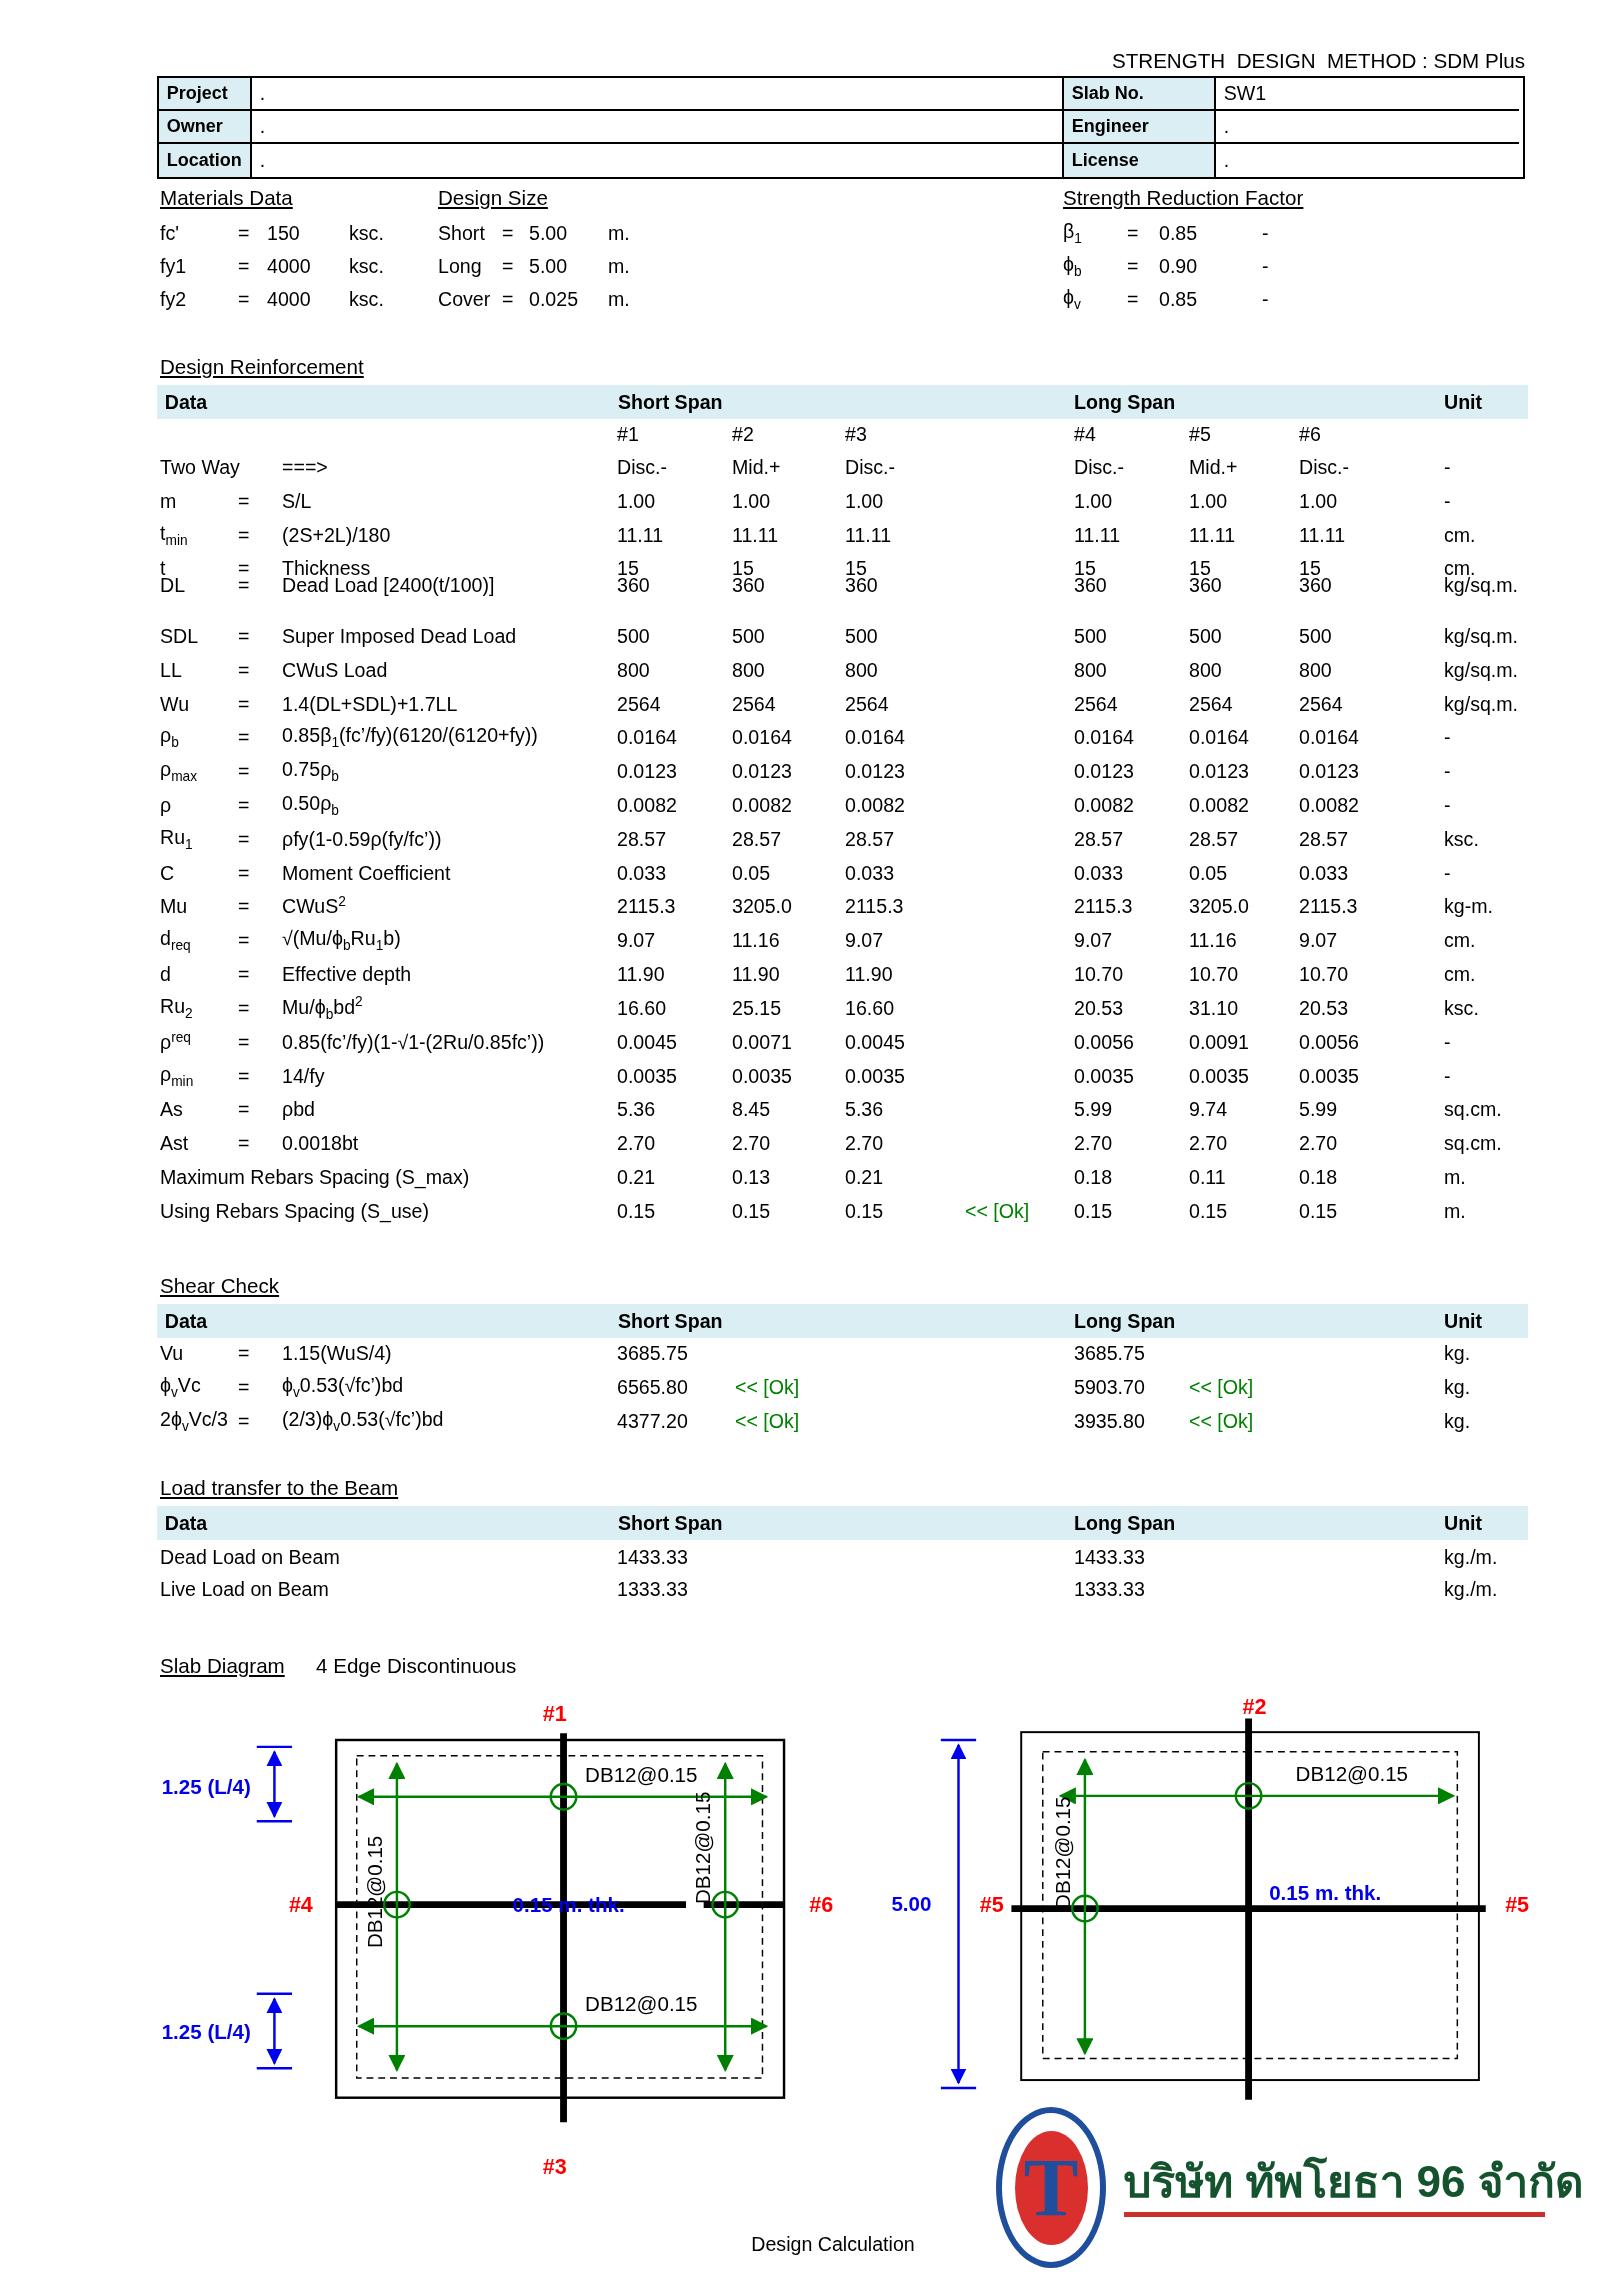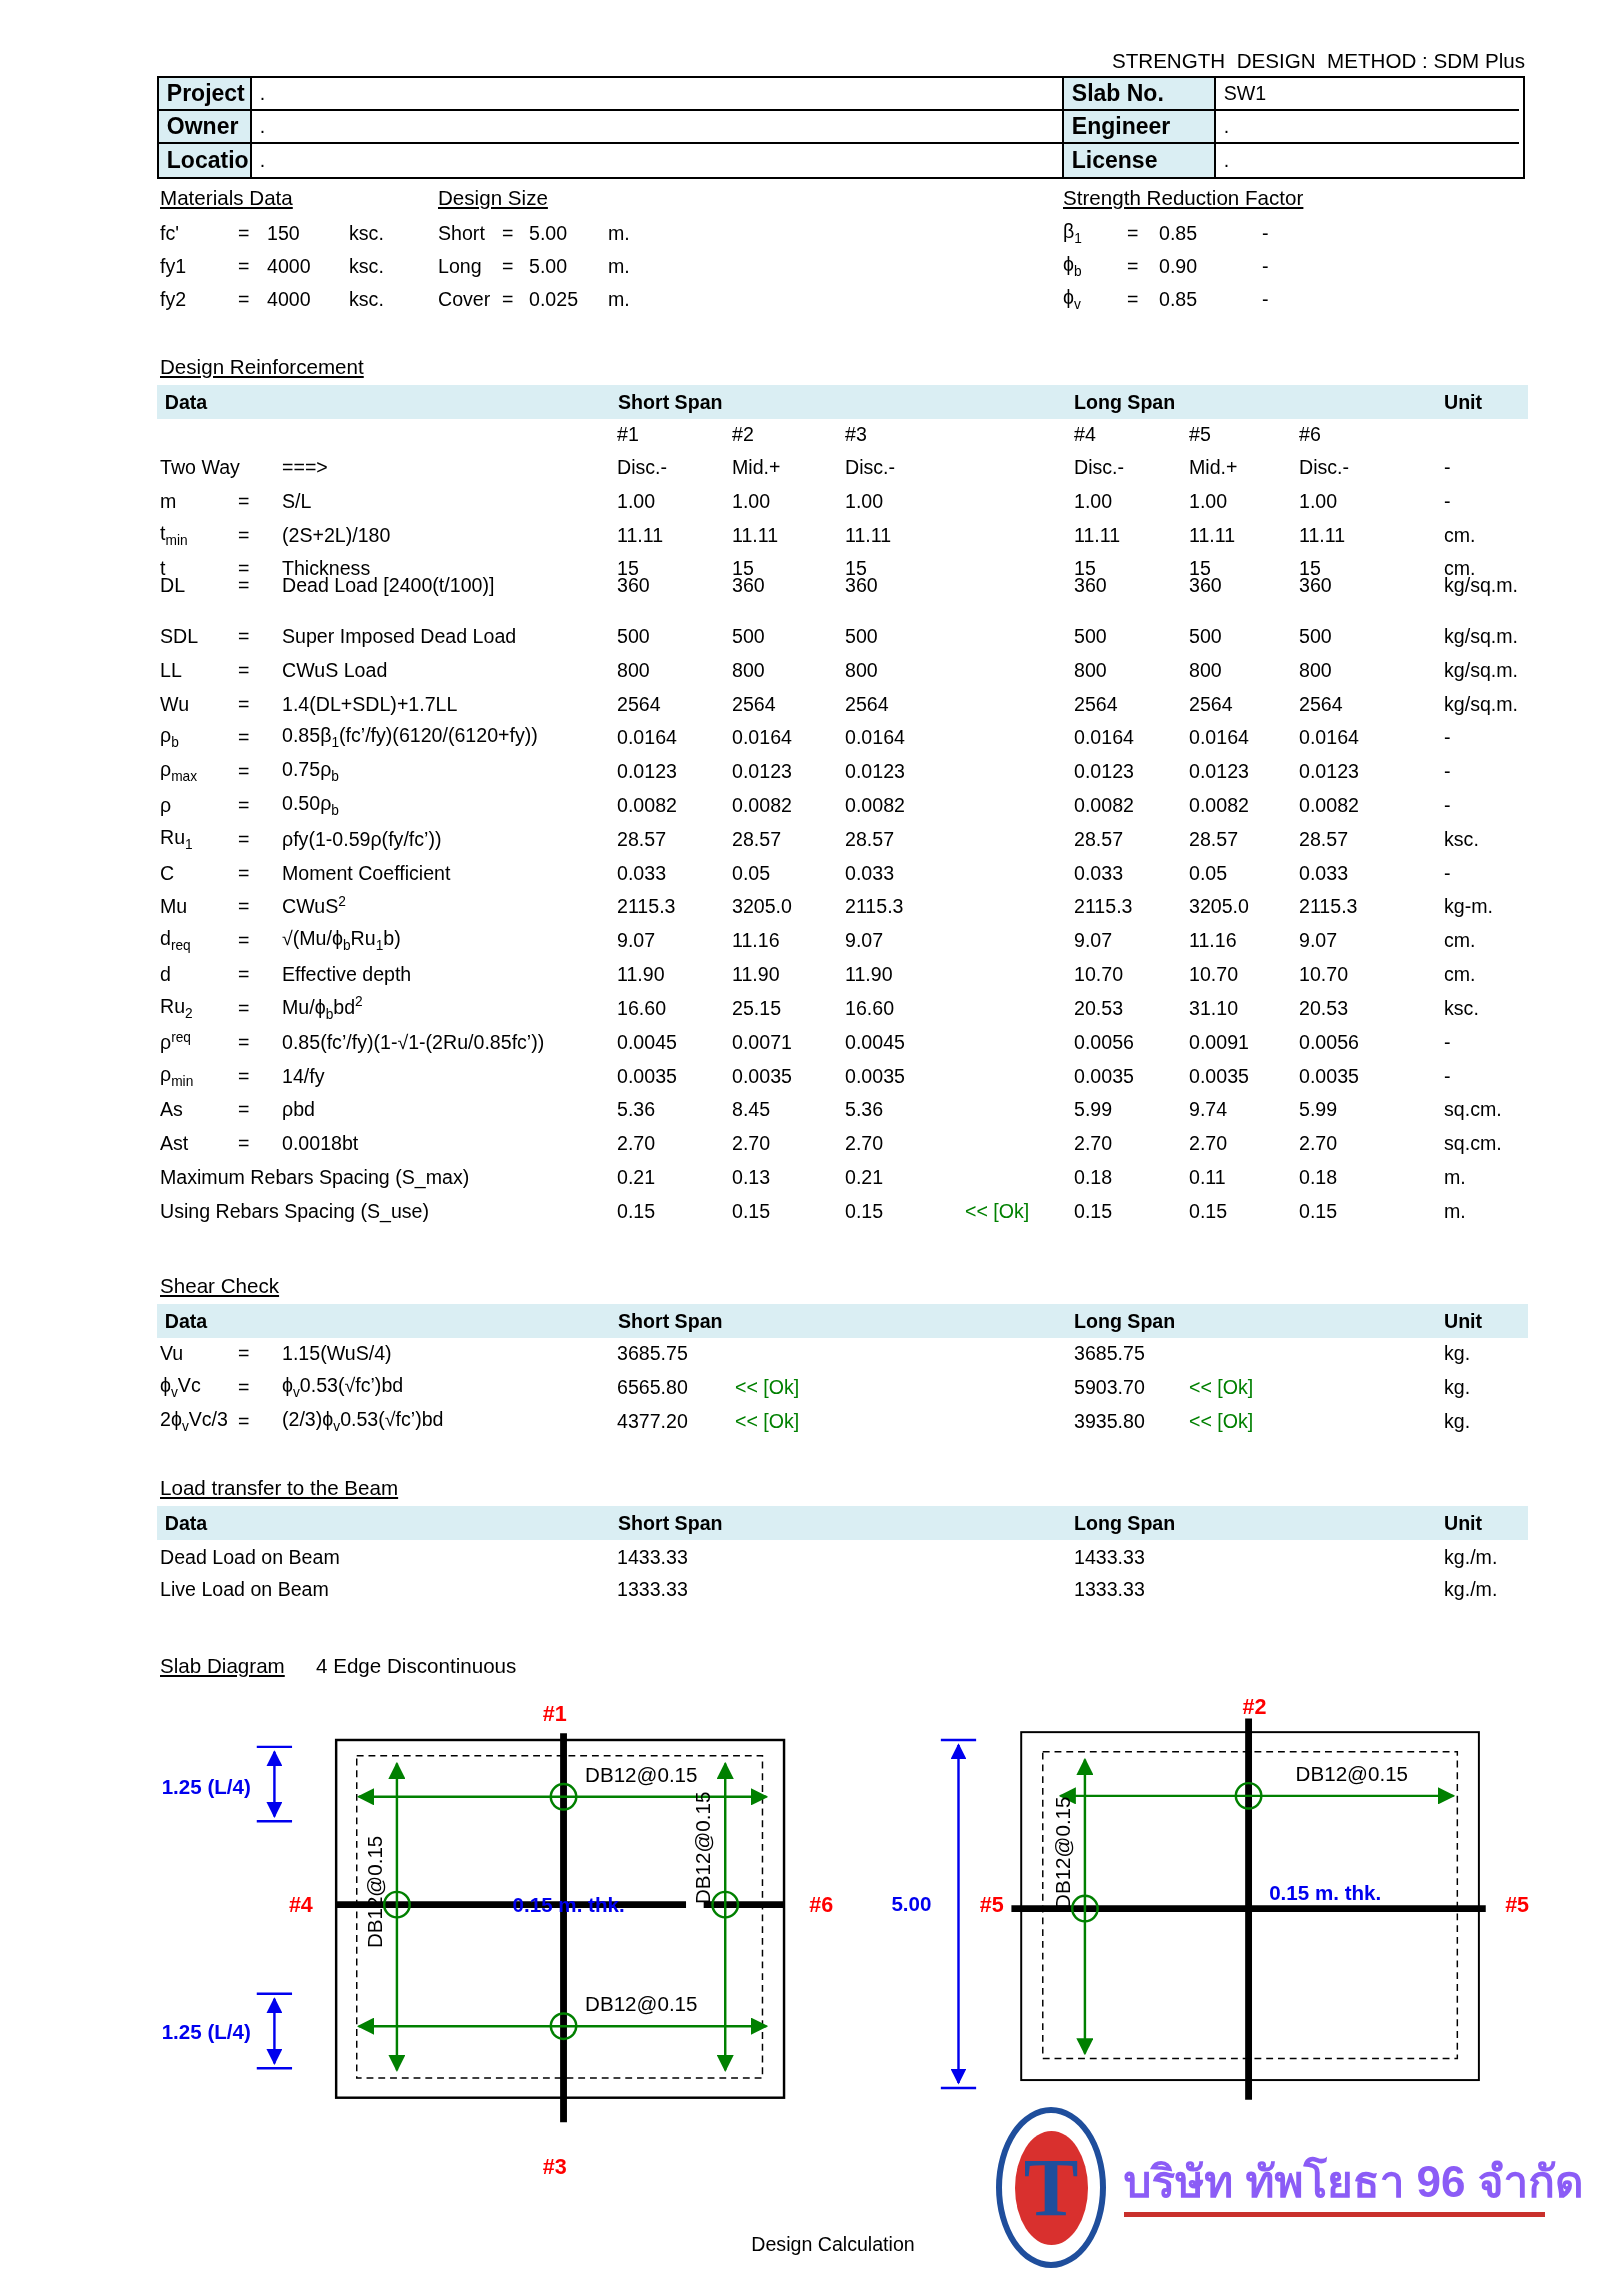--- a/index.html
+++ b/index.html
@@ -13,7 +13,7 @@
 .head-table .cell{border-right:2px solid #000;border-bottom:2px solid #000;display:flex;align-items:center;padding-left:7.8px;font-size:19.6px;overflow:hidden;white-space:nowrap}
 .head-table .cell.lastcol{border-right:none}
 .head-table .cell.lastrow{border-bottom:none}
-.head-table .lbl{background:#DAEEF3;font-weight:bold;font-size:23px}
+.head-table .lbl{background:#DAEEF3;font-weight:bold;font-size:18px}
 
 .sec-title{position:absolute;font-size:20.6px;text-decoration:underline;white-space:nowrap}
 .plain-note{position:absolute;font-size:20.6px;white-space:nowrap}

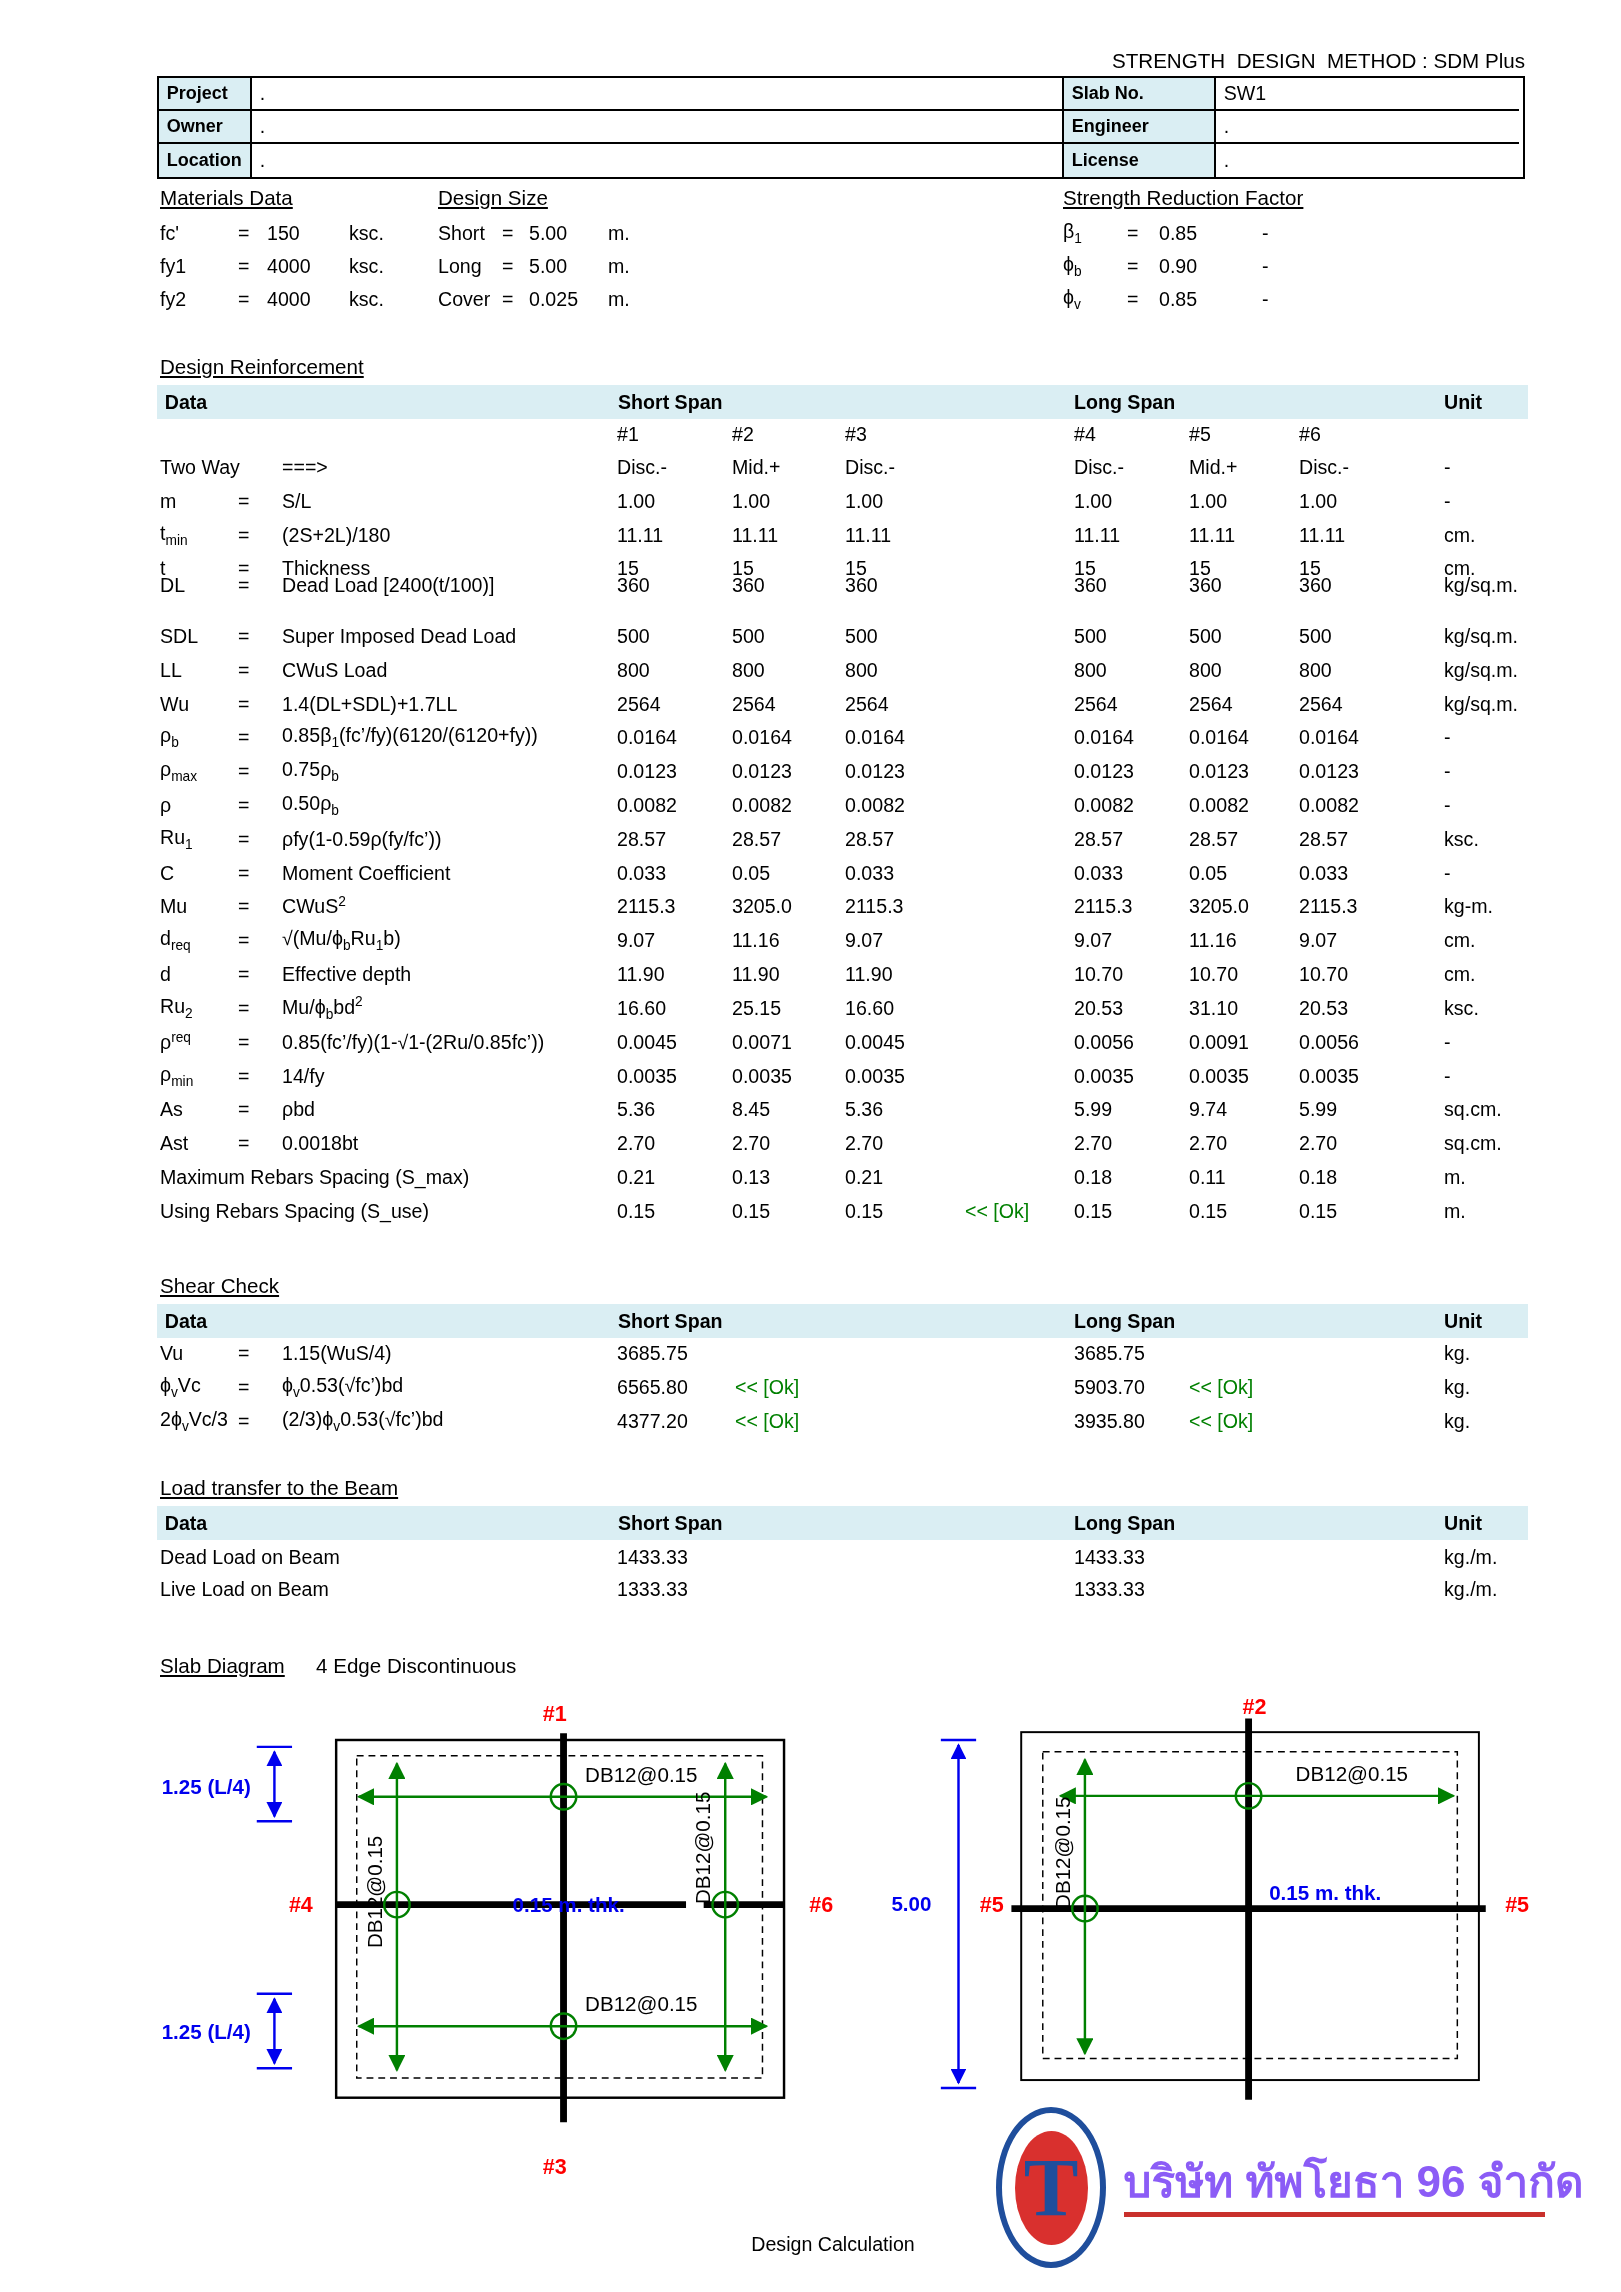--- a/index.html
+++ b/index.html
@@ -48,7 +48,7 @@
 .logo-inner{width:73px;height:114px;background:#D9302E;border-radius:50%;display:flex;align-items:center;justify-content:center}
 .logo-t{font-family:"Liberation Serif","DejaVu Serif",serif;font-weight:bold;font-size:82px;color:#1F4E9C;line-height:1}
 .logo-text{display:flex;flex-direction:column}
-.logo-thai{font-size:44px;font-weight:bold;color:#8b5cf6;white-space:nowrap;line-height:1.25}
+.logo-thai{font-size:44px;font-weight:bold;color:#14532d;white-space:nowrap;line-height:1.25}
 .logo-rule{height:4.9px;background:#C9302C;width:421px;margin:2.9px 0 3.9px 0}
 .logo-en{font-size:36px;font-weight:bold;color:#1F4E9C;letter-spacing:1px;white-space:nowrap}
 .footer{position:absolute;left:696px;top:2233px;width:274px;text-align:center;font-size:19.6px}

